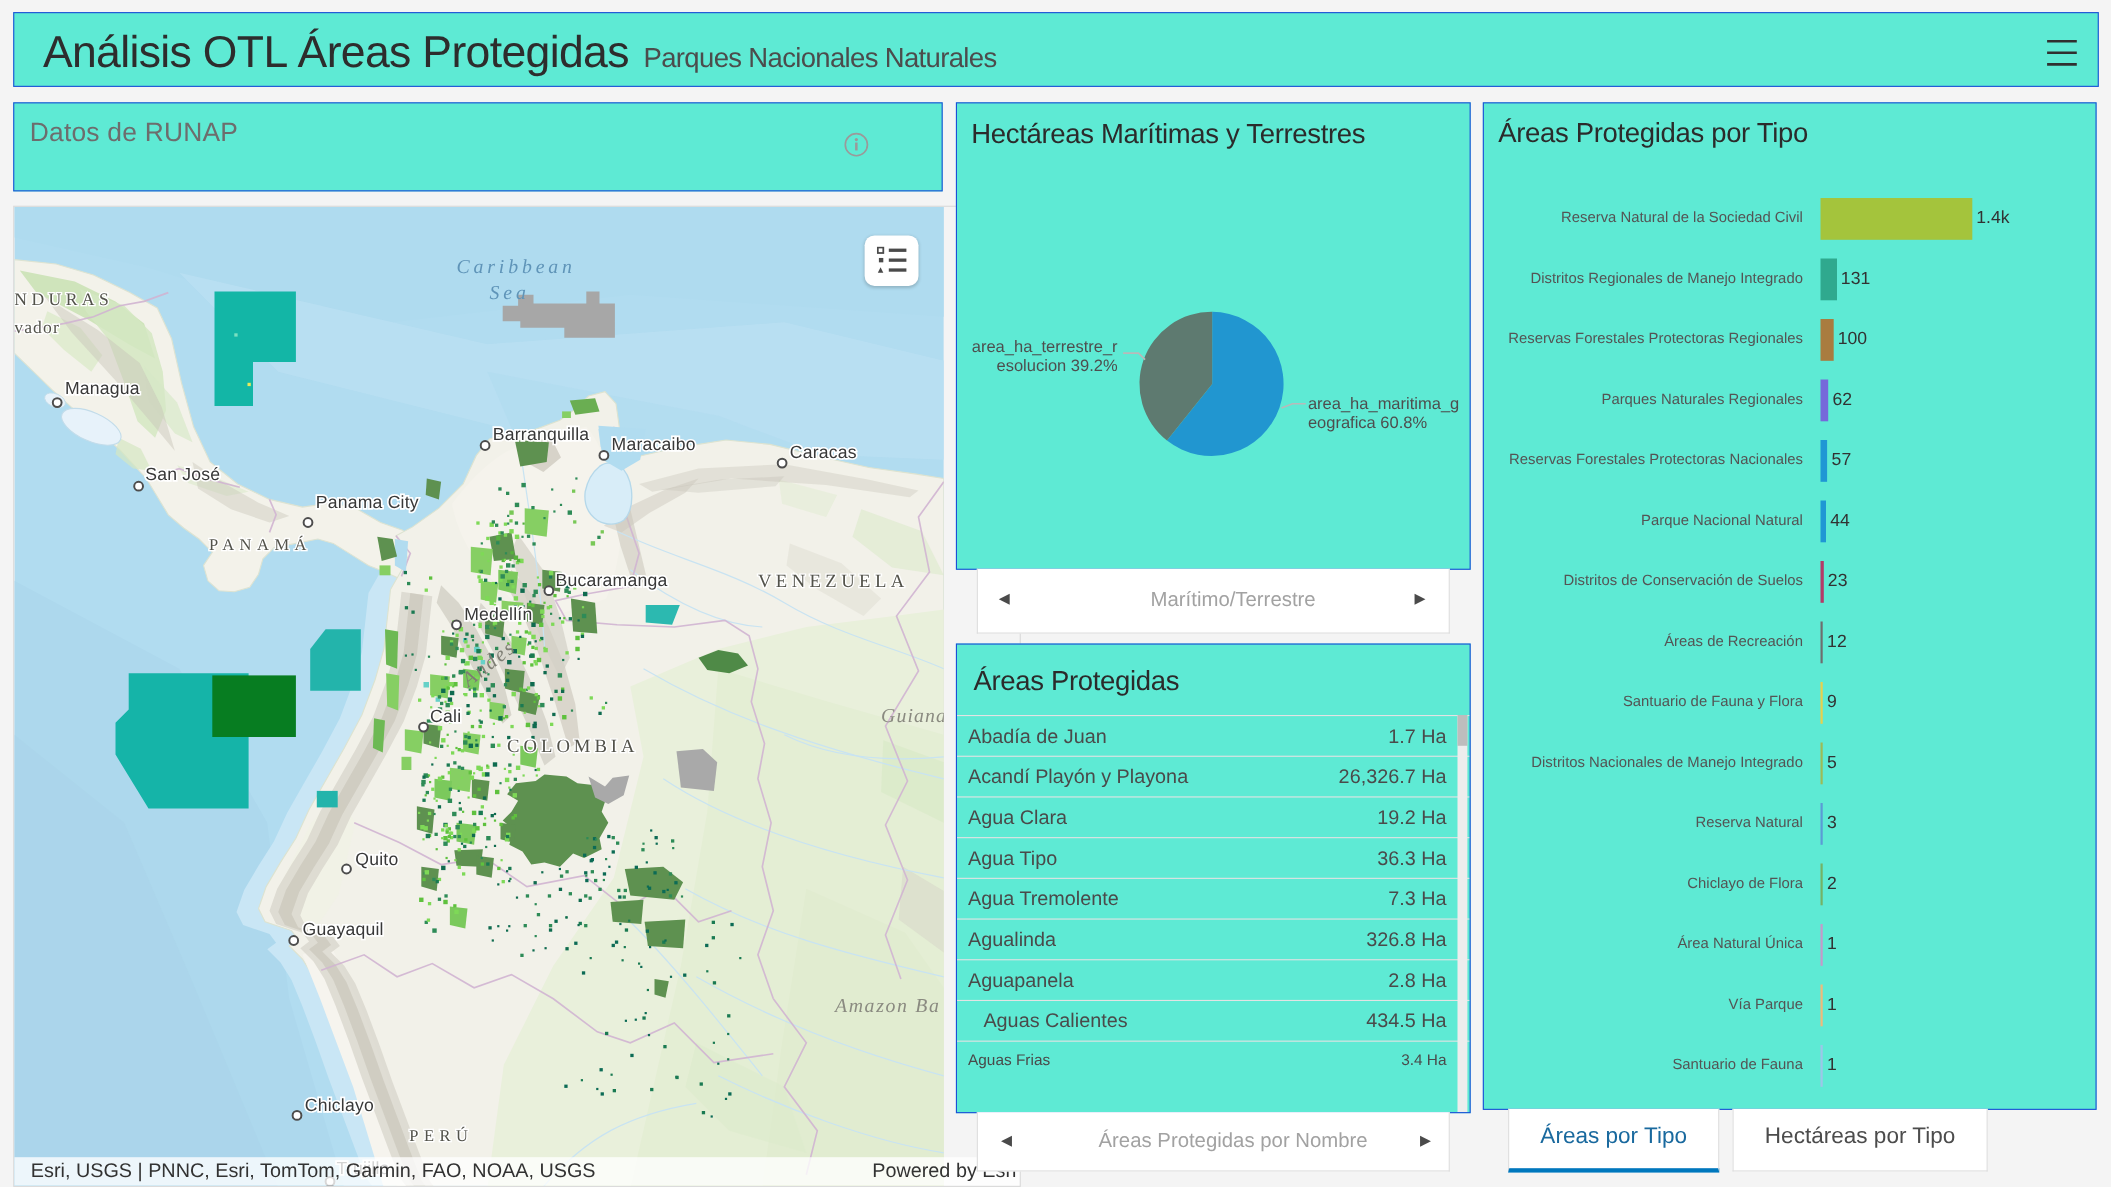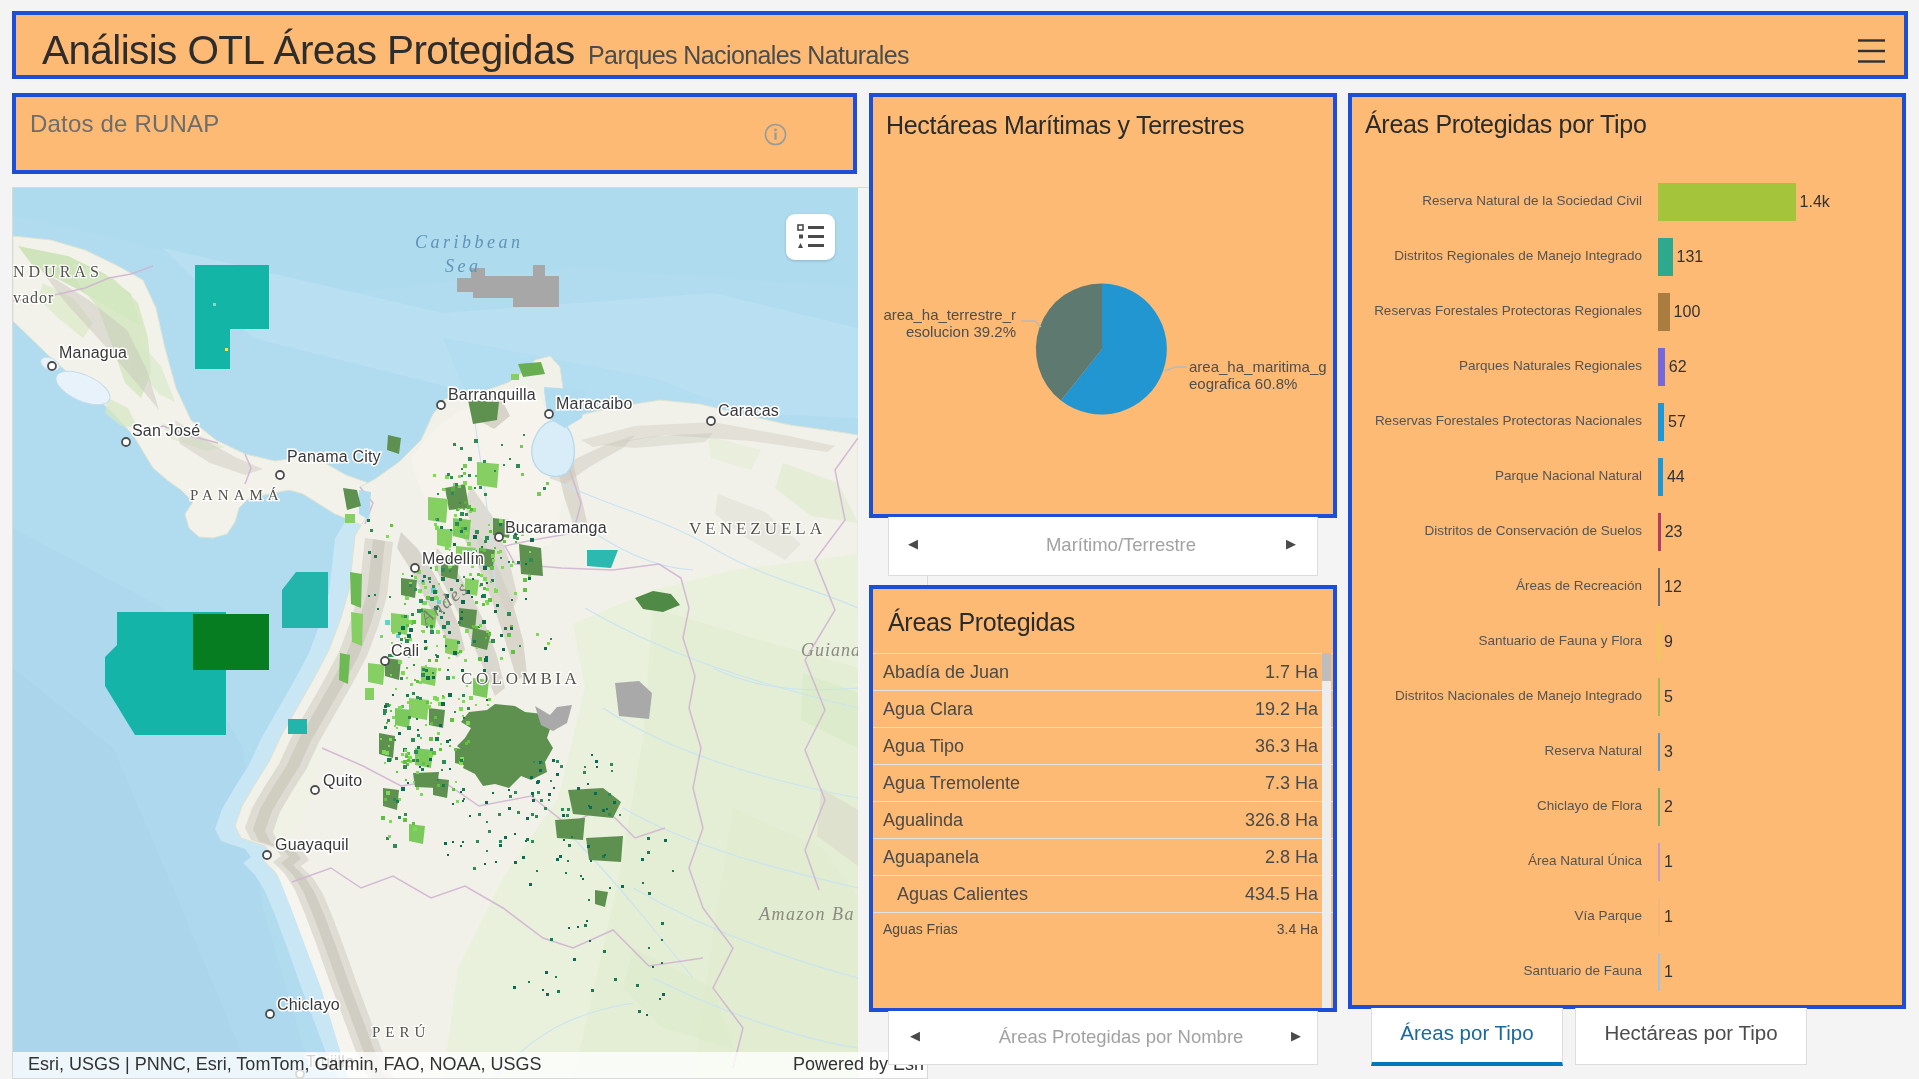--- a/index.html
+++ b/index.html
@@ -6,7 +6,7 @@
   html,body { width:1919px; height:1079px; overflow:hidden; background:#f4f4f4;
     font-family:"Liberation Sans", sans-serif; }
   .abs { position:absolute; }
-  .card { position:absolute; background:#fdba74; border:4px solid #1d4ed8;padding-left:32px; }
+  .card { position:absolute; background:#5eead4; border:1px solid #1d4ed8;padding-left:32px; }
   .ptitle { color:#2b2b2b; font-size:25px; letter-spacing:-0.3px; }
   .pager { position:absolute; background:#fff; border:1px solid #dddddd; border-top:none; color:#a2a2a2; font-size:18.5px; text-align:center; text-indent:36px; }
   .arrow { position:absolute; color:#4a4a4a; font-size:13px; top:50%; transform:translateY(-54%); text-indent:0; }

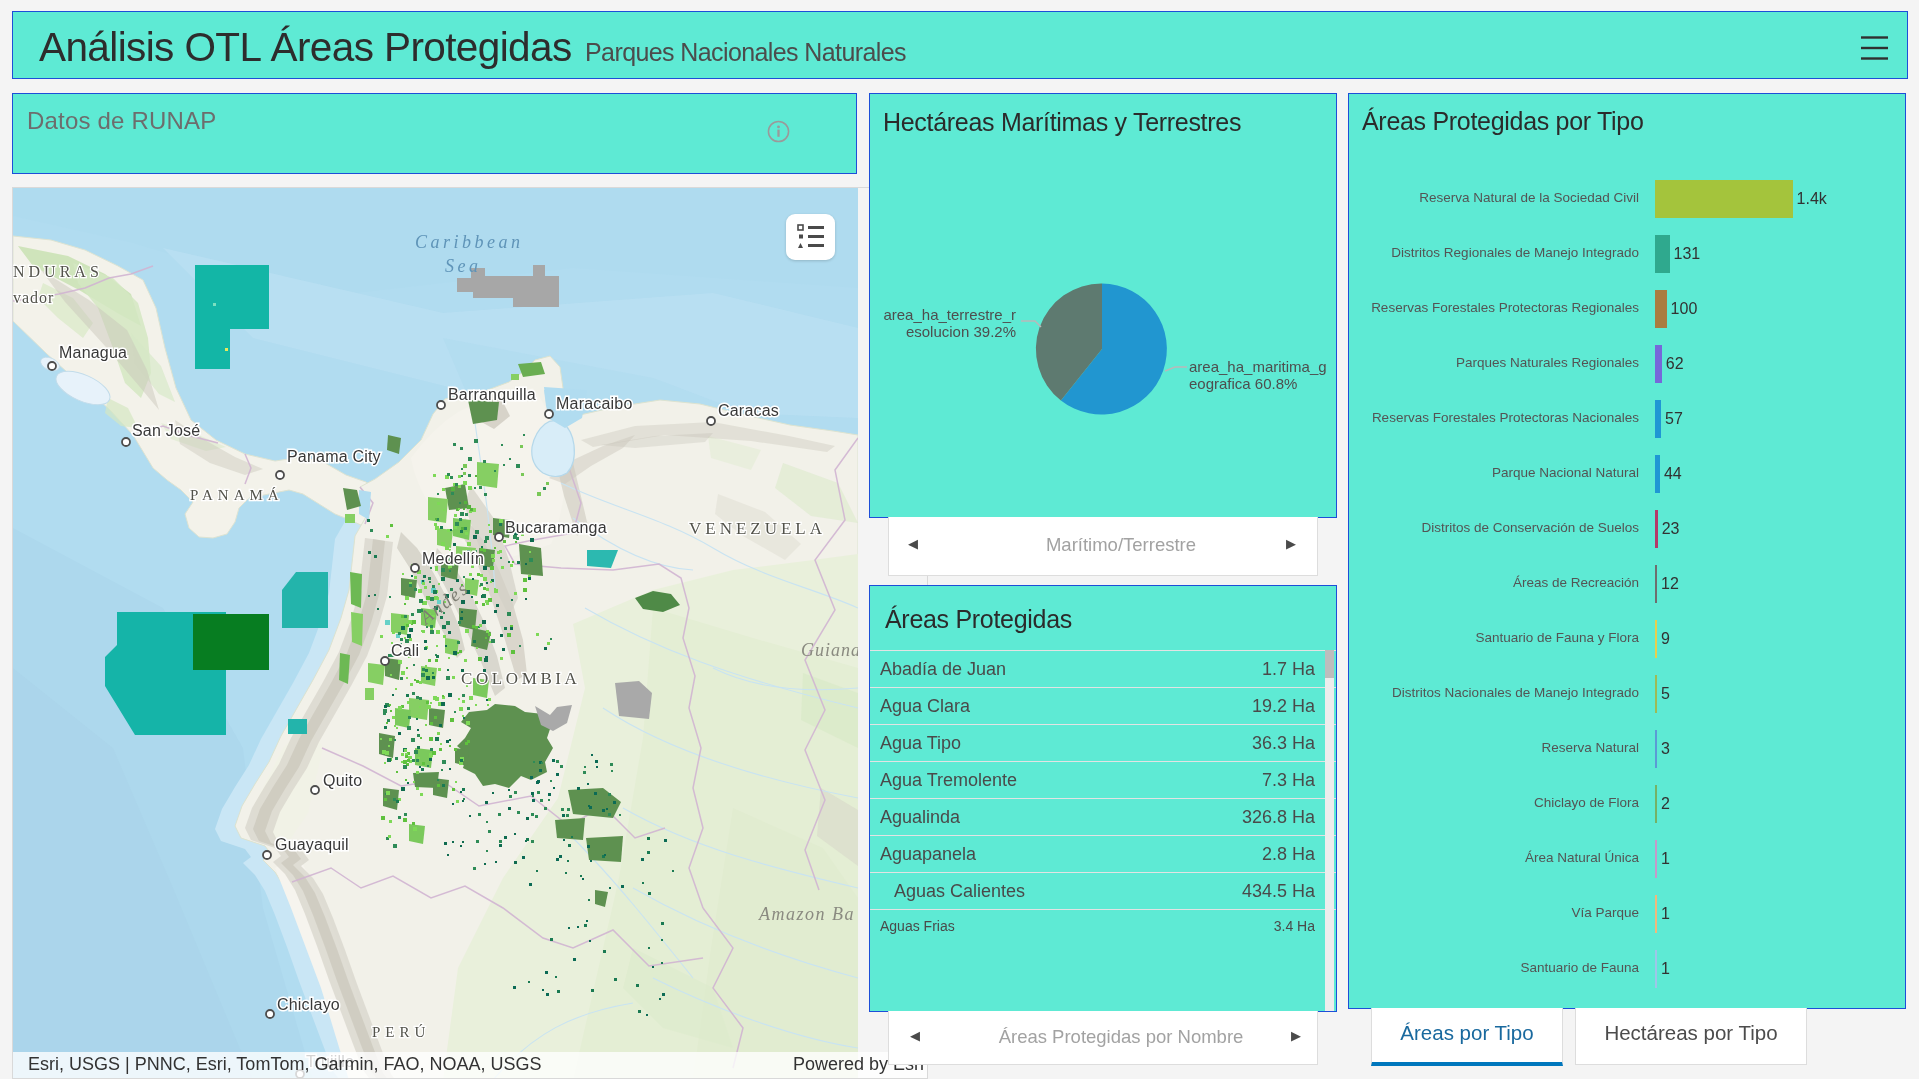--- a/index.html
+++ b/index.html
@@ -880,6 +880,10 @@
   <span style="position:absolute; right:21px; top:8px;">1.7 Ha</span>
       </div>
       <div style="position:relative; height:37px; border-top:1px solid #e3e3e3; font-size:18px; color:#4a4a4a;">
+  <span style="position:absolute; left:10px; top:8px;">Acandí Playón y Playona</span>
+  <span style="position:absolute; right:21px; top:8px;">26,326.7 Ha</span>
+      </div>
+      <div style="position:relative; height:37px; border-top:1px solid #e3e3e3; font-size:18px; color:#4a4a4a;">
   <span style="position:absolute; left:10px; top:8px;">Agua Clara</span>
   <span style="position:absolute; right:21px; top:8px;">19.2 Ha</span>
       </div>

